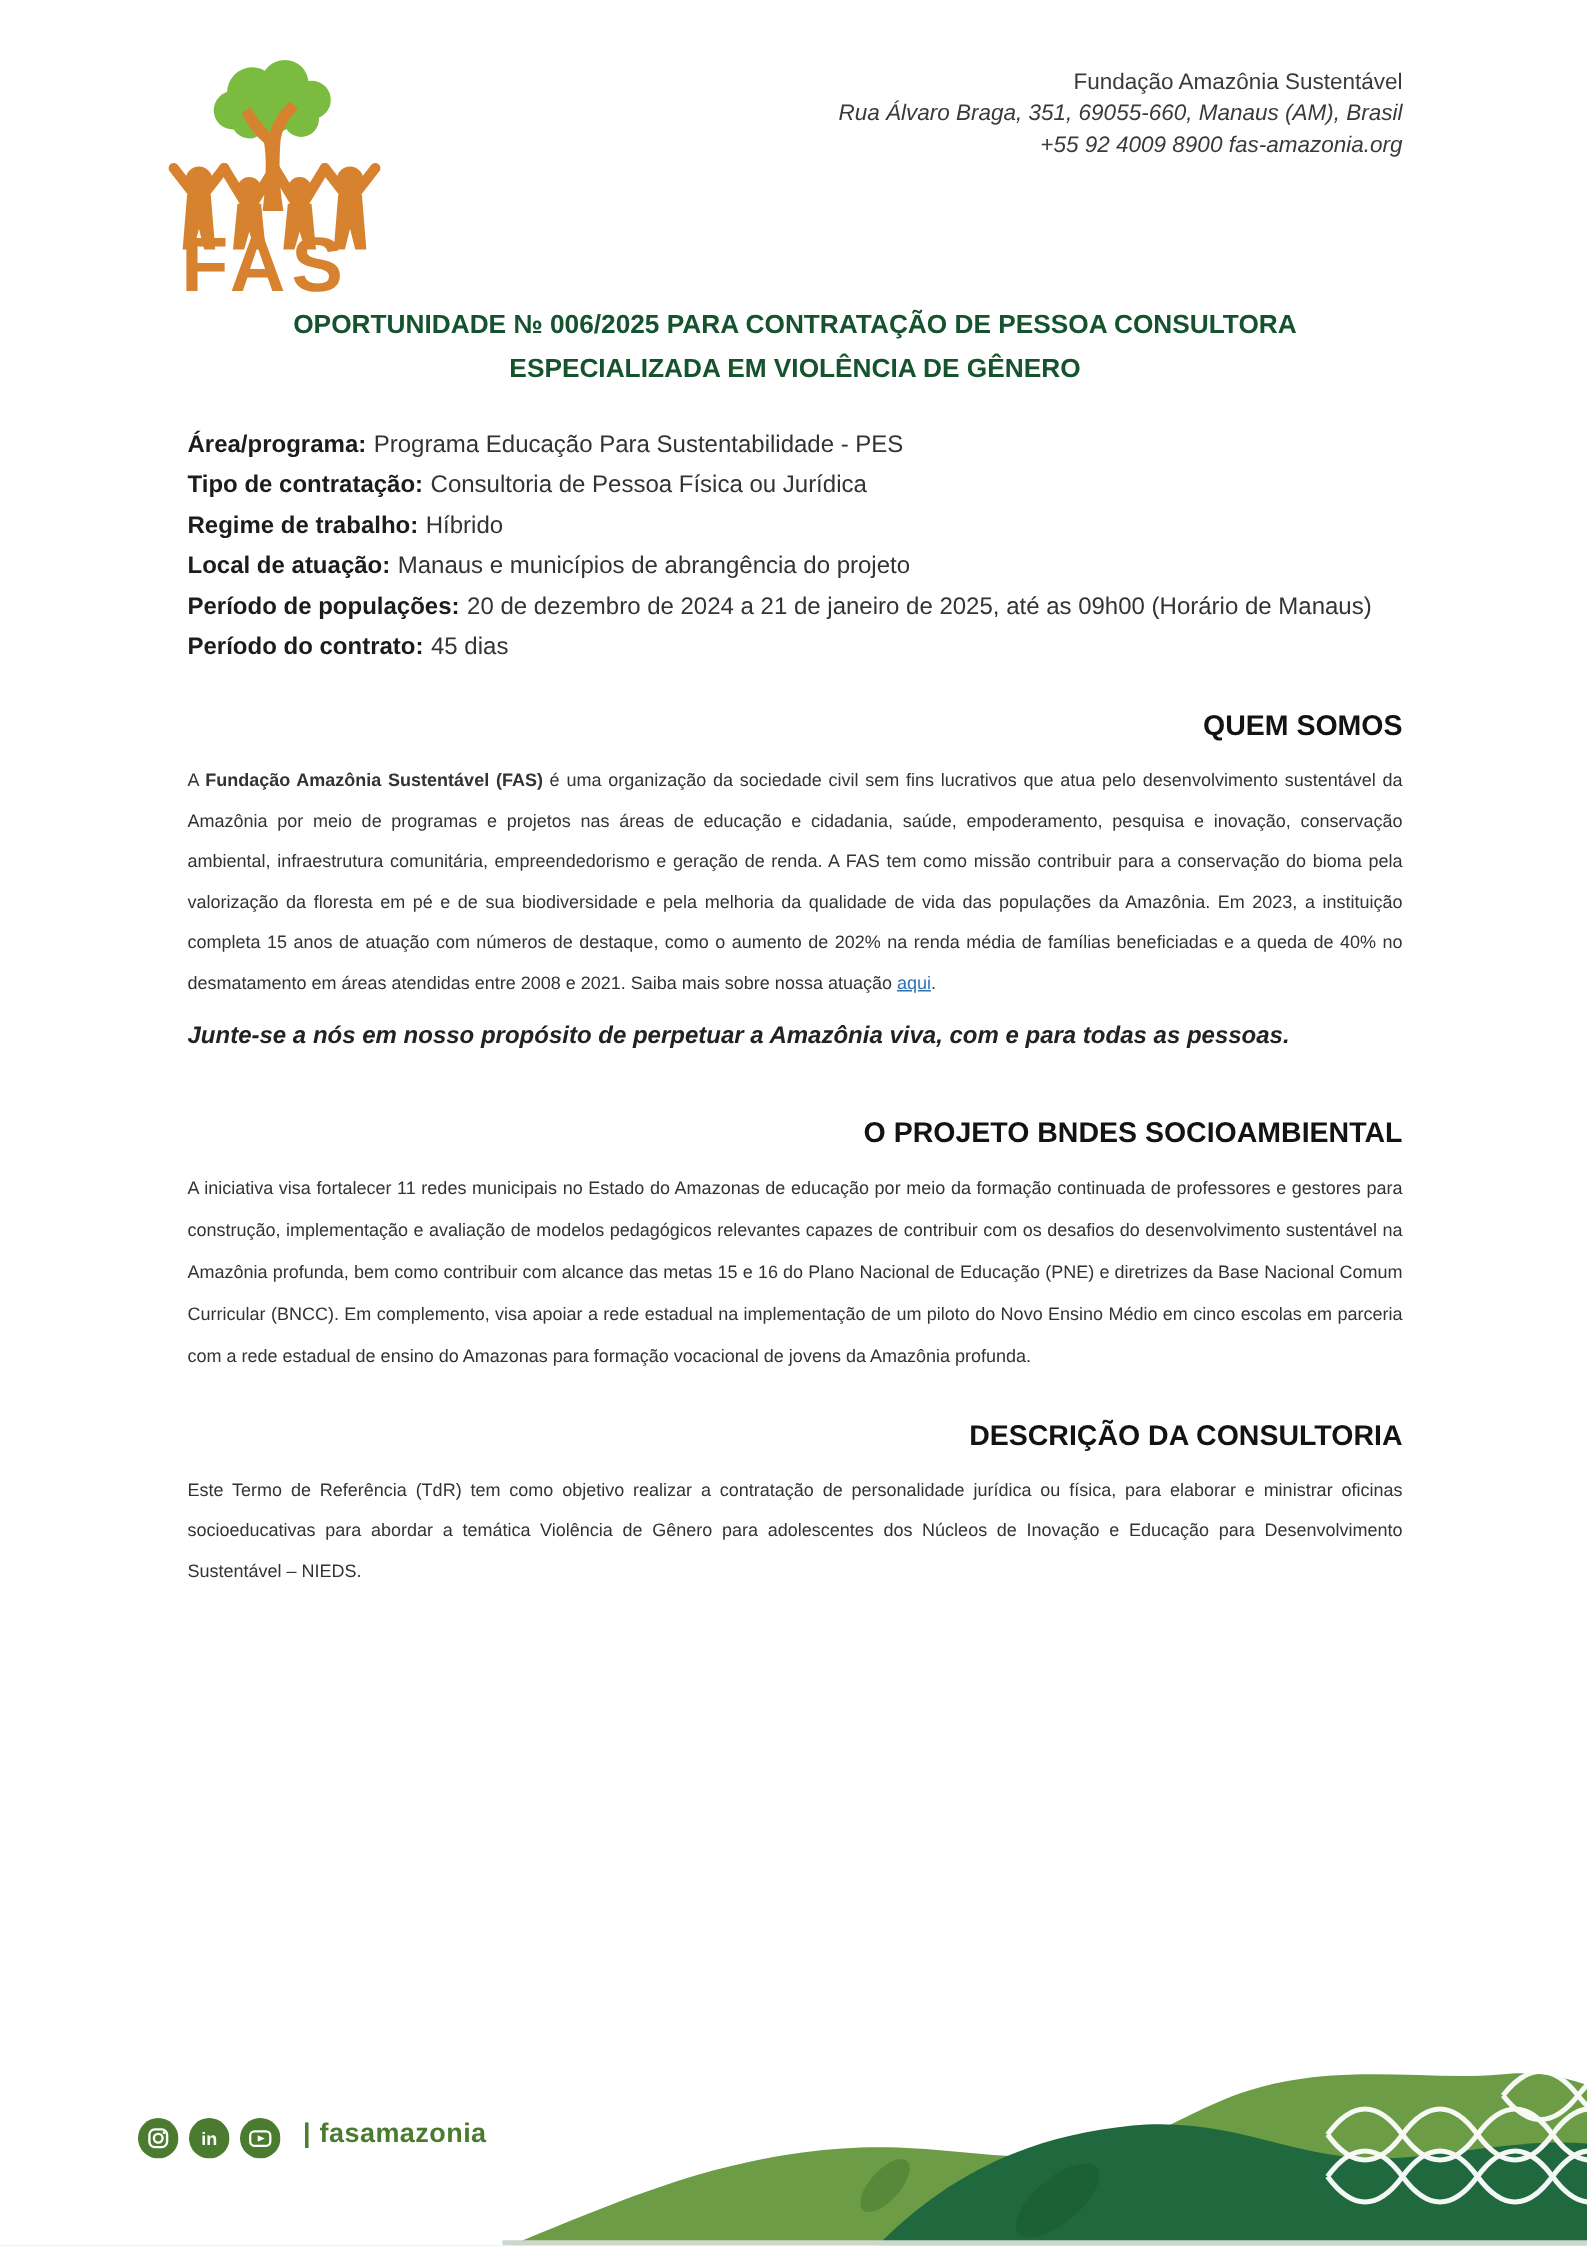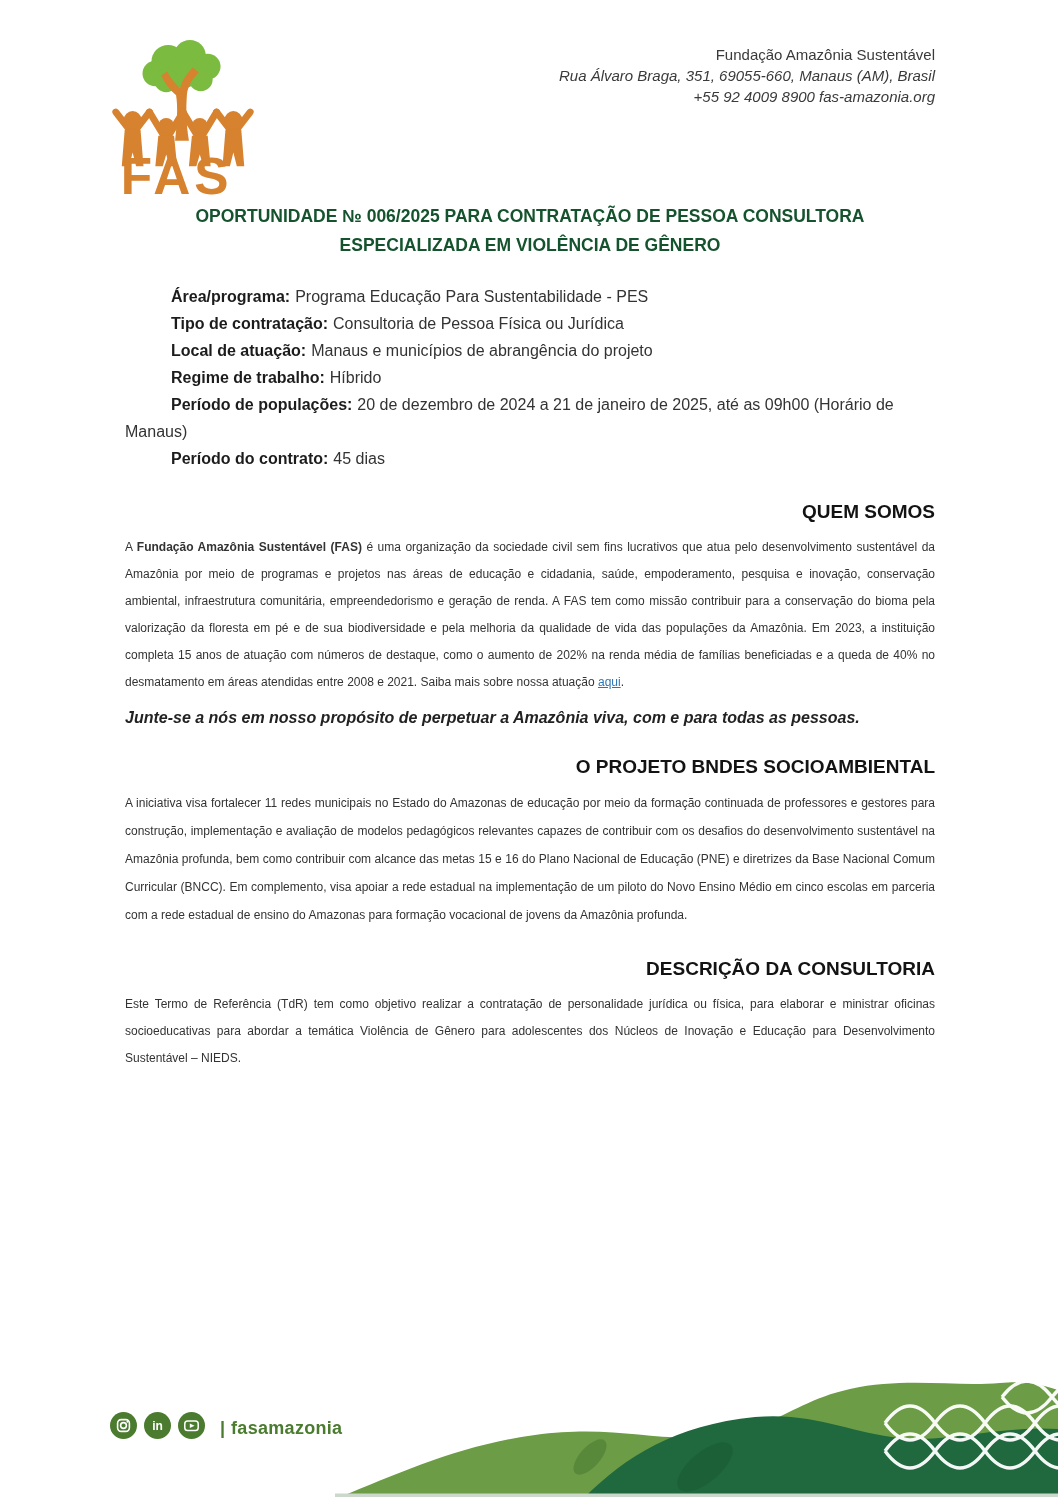--- a/index.html
+++ b/index.html
@@ -22,7 +22,7 @@
   }
   .fields { margin-top:23px; font-size:16px; line-height:27px; }
   .field  { margin:0; }
-  .field strong { color:#1c1c1c; margin-right:5px;margin-left:46px; }
+  .field strong { color:#1c1c1c; margin-right:5px; }
   h2.sec  { font-size:19px; font-weight:bold; color:#131313; margin:28px 0 10px 0; line-height:24px;text-align:right; }
   p.para  { margin:0; font-size:12px; line-height:27px; text-align:justify; color:#333333; }
   p.tagline {

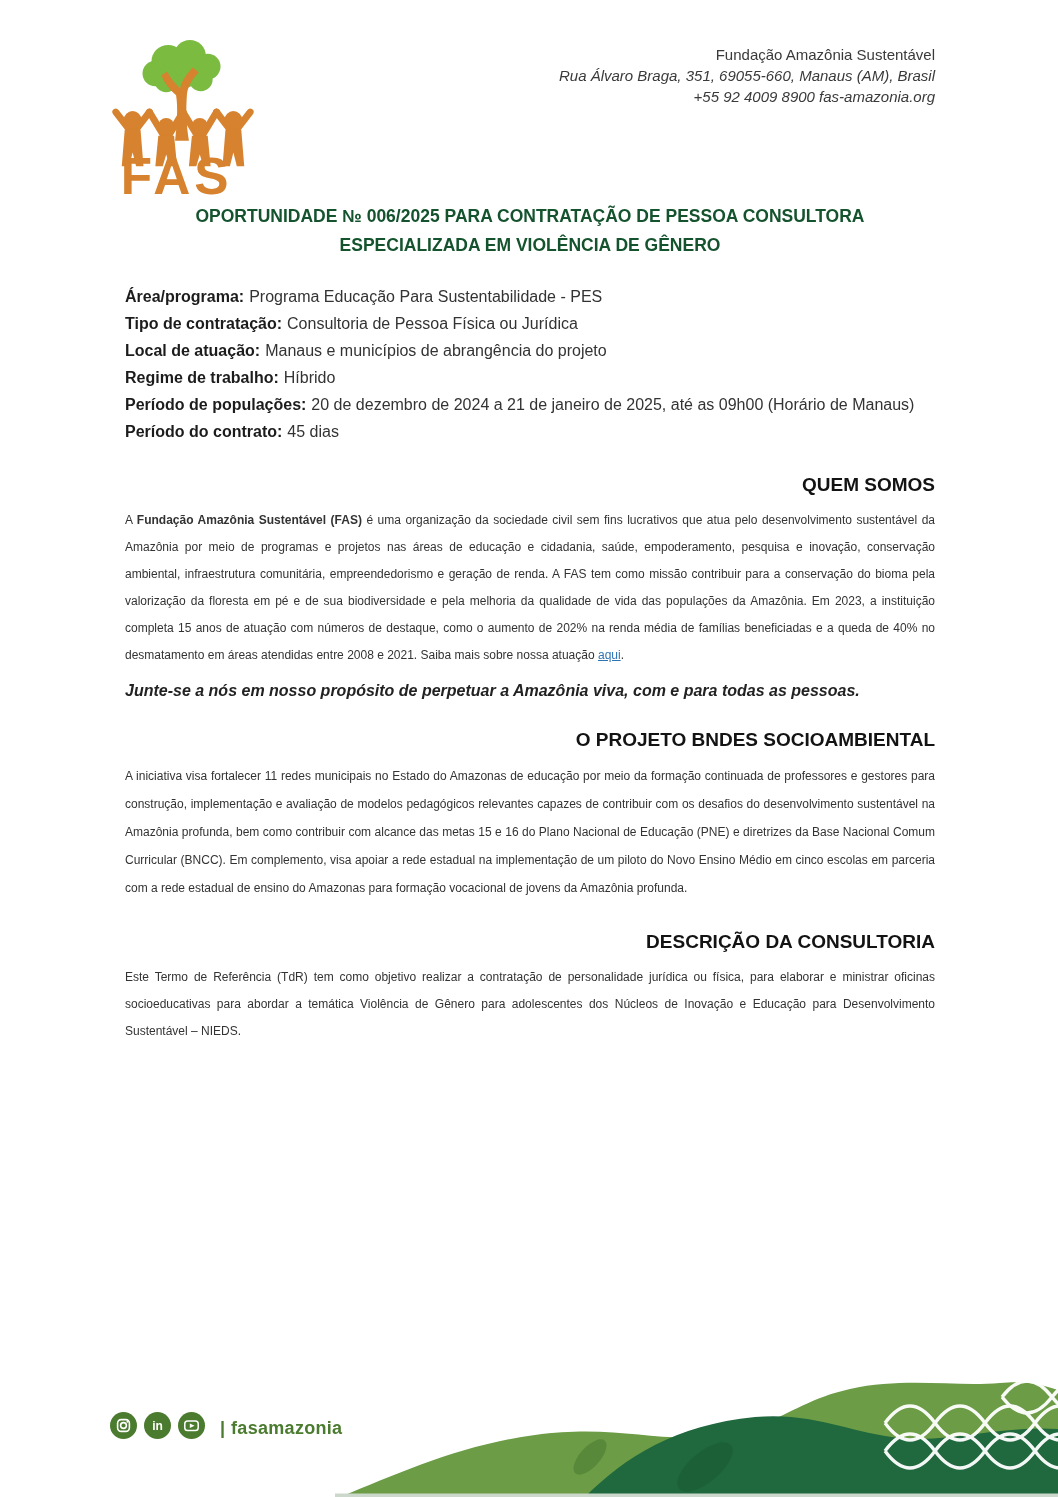--- a/index.html
+++ b/index.html
@@ -96,10 +96,10 @@
         <strong>Tipo de contratação:</strong><span>Consultoria de Pessoa Física ou Jurídica</span>
       </p>
       <p class="field">
-        <strong>Local de atuação:</strong><span>Manaus e municípios de abrangência do projeto</span>
+        <strong>Regime de trabalho:</strong><span>Híbrido</span>
       </p>
       <p class="field">
-        <strong>Regime de trabalho:</strong><span>Híbrido</span>
+        <strong>Local de atuação:</strong><span>Manaus e municípios de abrangência do projeto</span>
       </p>
       <p class="field">
         <strong>Período de populações:</strong><span>20 de dezembro de 2024 a 21 de janeiro de 2025, até as 09h00 (Horário de Manaus)</span>

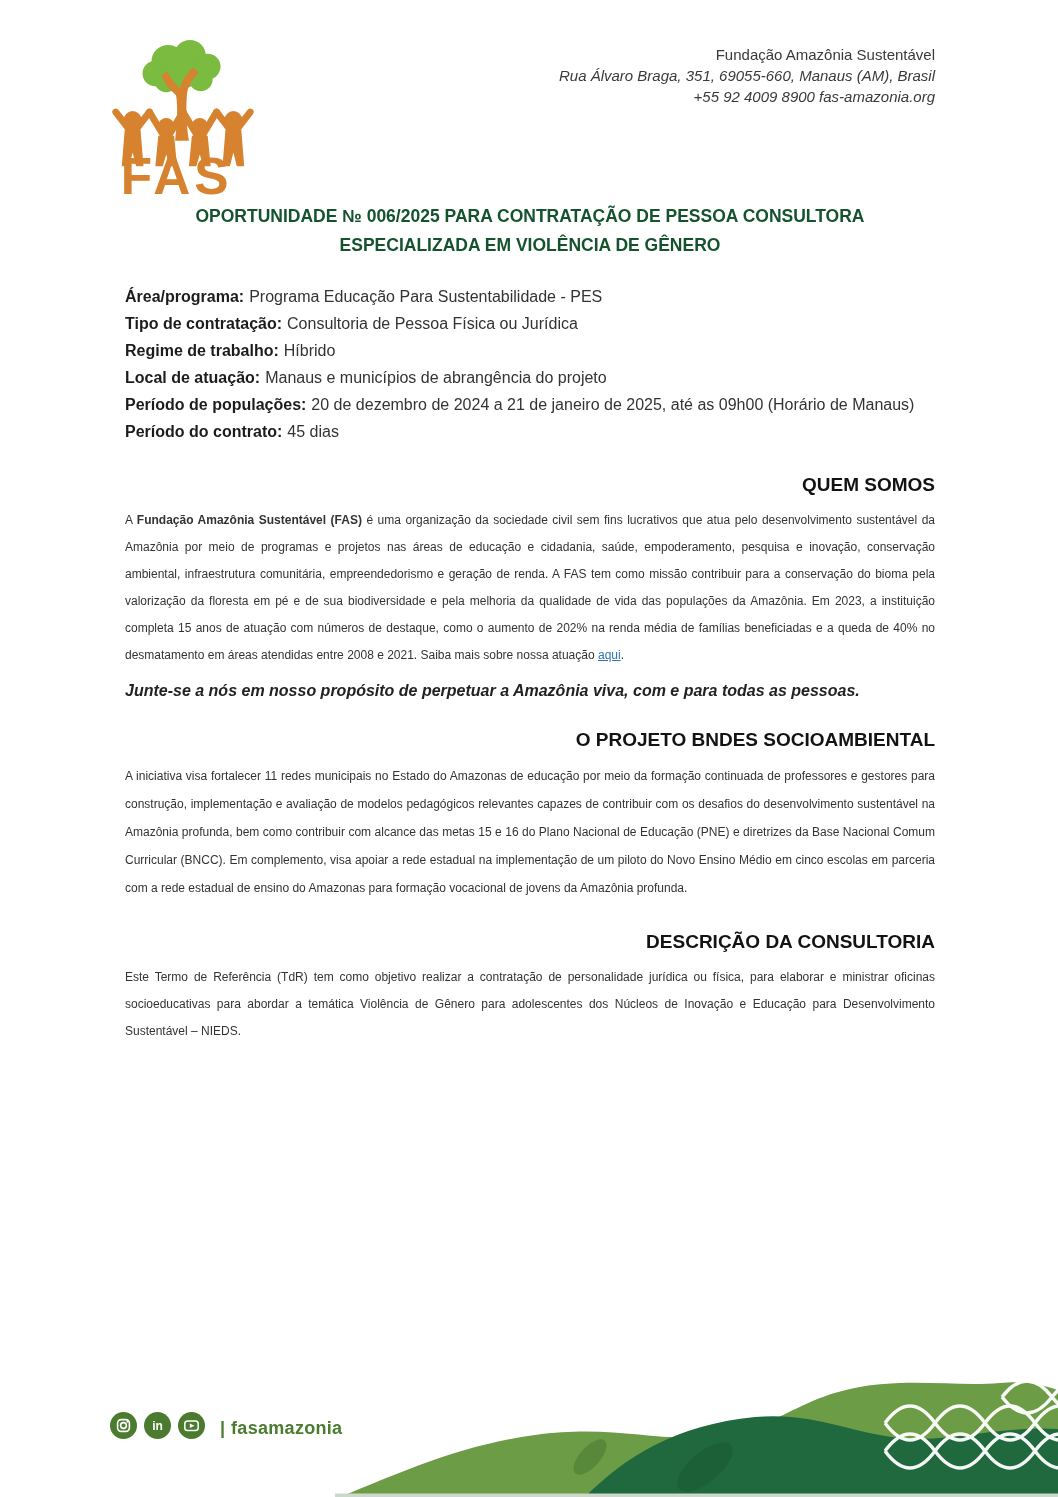--- a/index.html
+++ b/index.html
@@ -114,7 +114,7 @@
 
     <p class="tagline">Junte-se a nós em nosso propósito de perpetuar a Amazônia viva, com e para todas as pessoas.</p>
 
-    <h2 class="sec" style="margin-top:24px">O PROJETO BNDES SOCIOAMBIENTAL</h2>
+    <h2 class="sec" style="margin-top:40px">O PROJETO BNDES SOCIOAMBIENTAL</h2>
     <p class="para" style="line-height:28px">A iniciativa visa fortalecer 11 redes municipais no Estado do Amazonas de educação por meio da formação continuada de professores e gestores para construção, implementação e avaliação de modelos pedagógicos relevantes capazes de contribuir com os desafios do desenvolvimento sustentável na Amazônia profunda, bem como contribuir com alcance das metas 15 e 16 do Plano Nacional de Educação (PNE) e diretrizes da Base Nacional Comum Curricular (BNCC). Em complemento, visa apoiar a rede estadual na implementação de um piloto do Novo Ensino Médio em cinco escolas em parceria com a rede estadual de ensino do Amazonas para formação vocacional de jovens da Amazônia profunda.</p>
 
     <h2 class="sec">DESCRIÇÃO DA CONSULTORIA</h2>

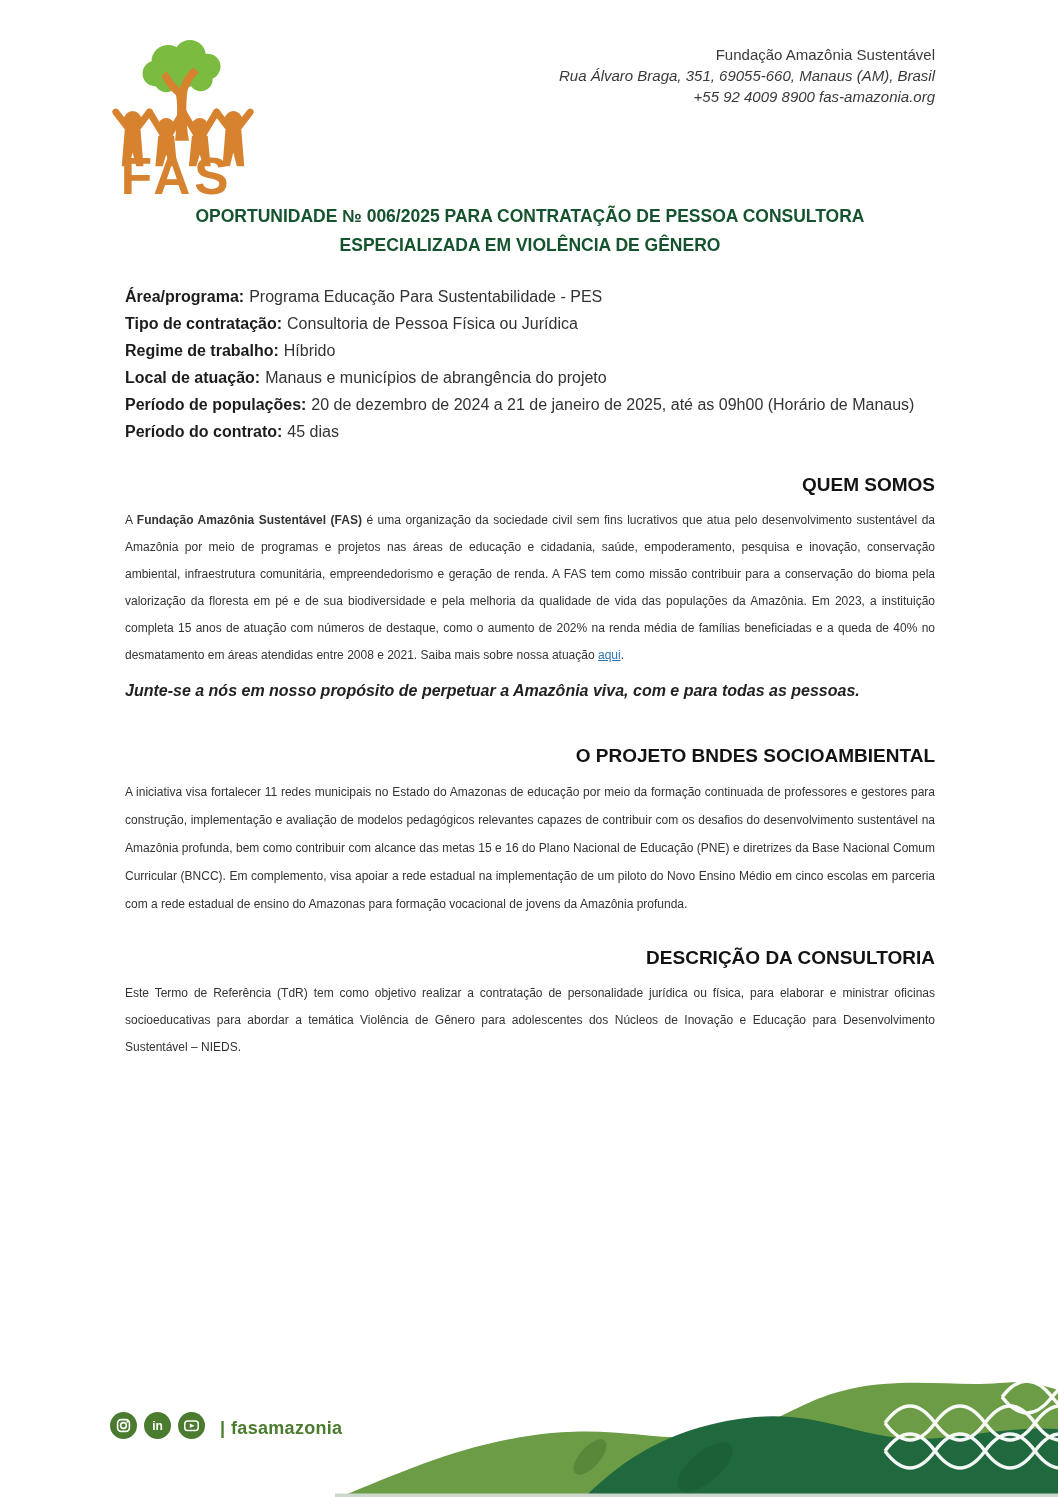--- a/index.html
+++ b/index.html
@@ -31,7 +31,7 @@
   }
   a.link { color:#2E74B5; text-decoration:underline; cursor:pointer; }
   
-  .footer-social { position:absolute; left:110px; top:1412px; display:flex; align-items:flex-end; z-index:2; }
+  .footer-social { position:absolute; left:92px; top:1412px; display:flex; align-items:flex-start; z-index:2; }
   .footer-social svg { margin-right:7px; display:block; }
   .sep    { color:#4A7B2F; font-weight:bold; font-size:18px; margin:0 6px 0 8px; }
   .handle { color:#4A7B2F; font-weight:bold; font-size:18px; letter-spacing:.3px; }

